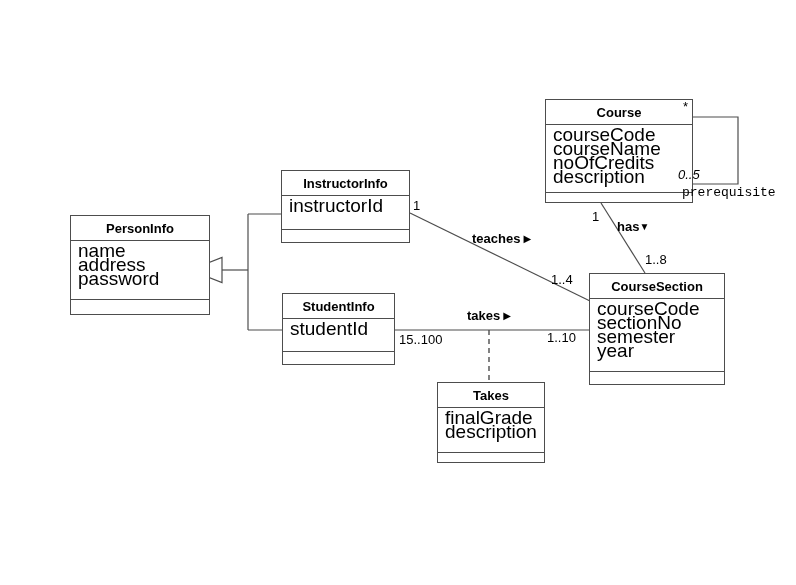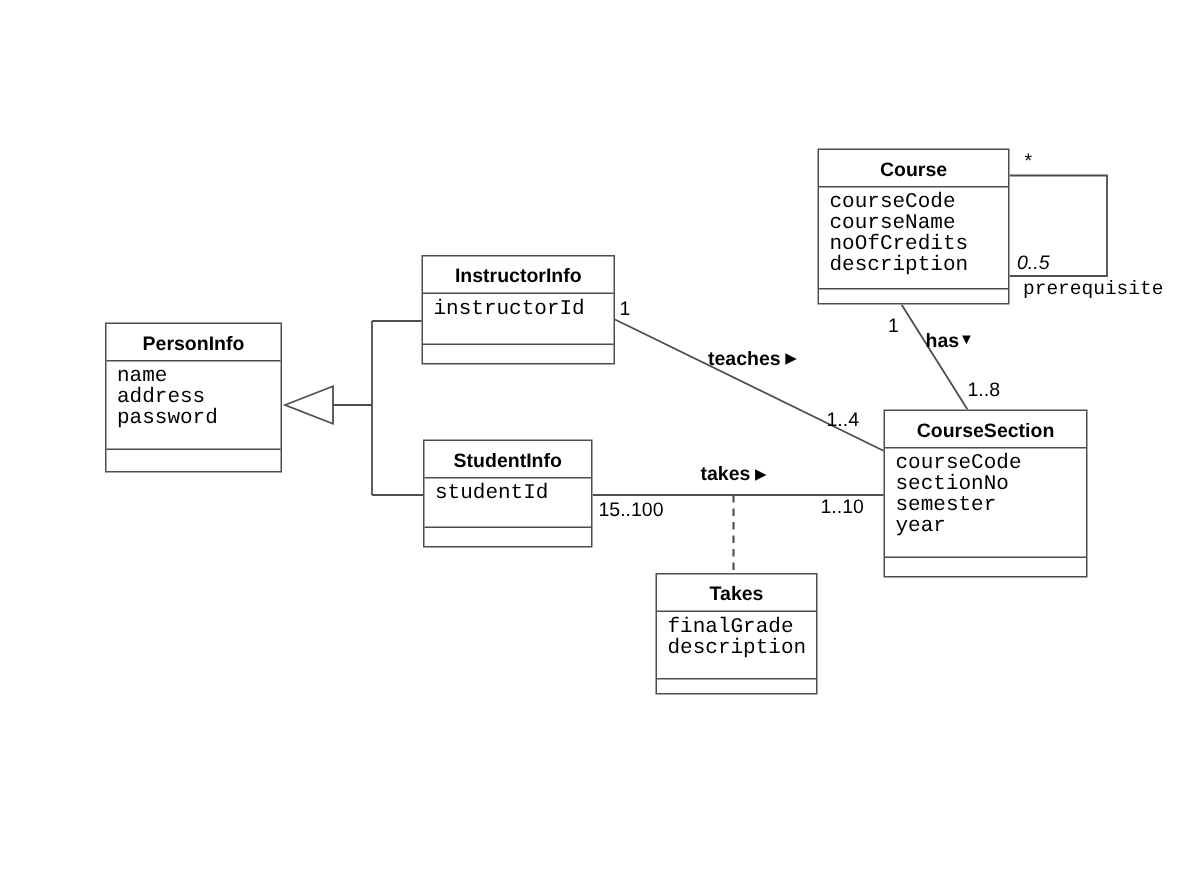--- a/index.html
+++ b/index.html
@@ -131,7 +131,7 @@
     <div class="uml-ops" style="height:12px;"></div>
   </div>
 
-  <div class="uml-class" style="left:545px; top:99px; width:128px; height:104px;">
+  <div class="uml-class" style="left:545px; top:99px; width:148px; height:104px;">
     <div class="uml-title">Course</div>
     <div class="uml-attrs">
       <div>courseCode</div>

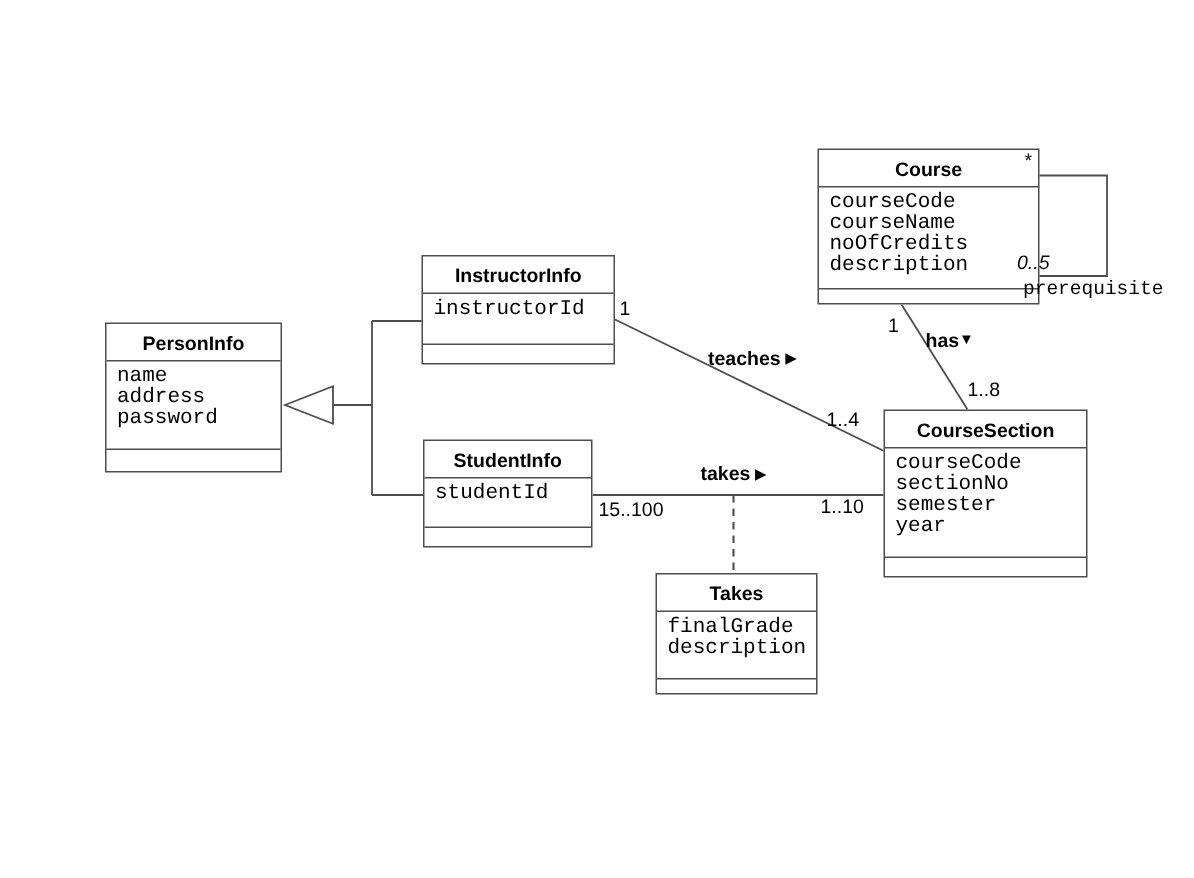--- a/index.html
+++ b/index.html
@@ -45,10 +45,9 @@
     border-top: 1px solid #4d4d4d;
     border-bottom: 1px solid #4d4d4d;
     padding: 3px 6px 2px 7px;
-    font-size: 14px;
+    font-size: 19px;
     line-height: 14px;
     overflow: hidden;
-    font-family: Liberation Mono, monospace;
   }
   .uml-ops {
     flex: 0 0 auto;

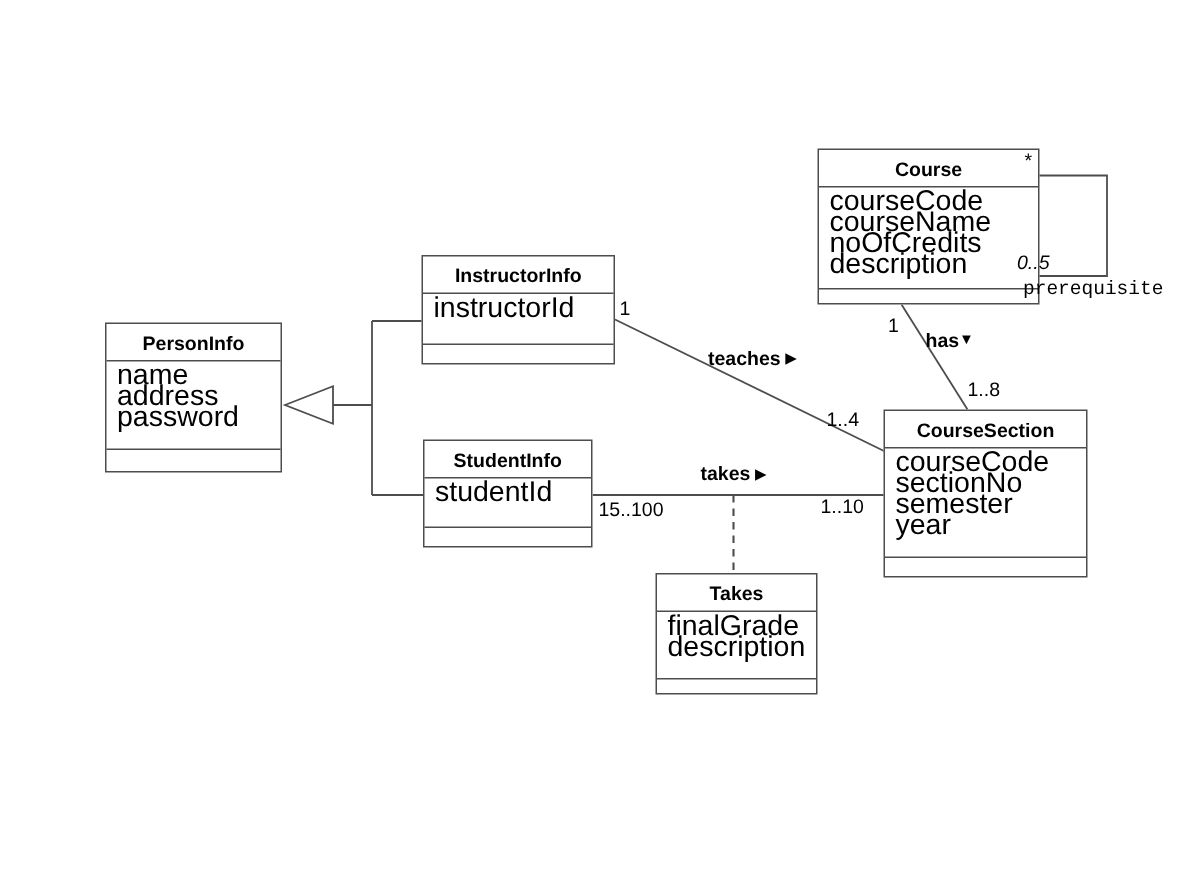--- a/index.html
+++ b/index.html
@@ -104,7 +104,7 @@
     <polyline points="673,117 738,117 738,184 673,184" fill="none" stroke="#4d4d4d" stroke-width="1.2"></polyline>
   </svg>
 
-  <div class="uml-class" style="left:70px; top:215px; width:118px; height:100px;">
+  <div class="uml-class" style="left:70px; top:215px; width:140px; height:100px;">
     <div class="uml-title">PersonInfo</div>
     <div class="uml-attrs">
       <div>name</div>

